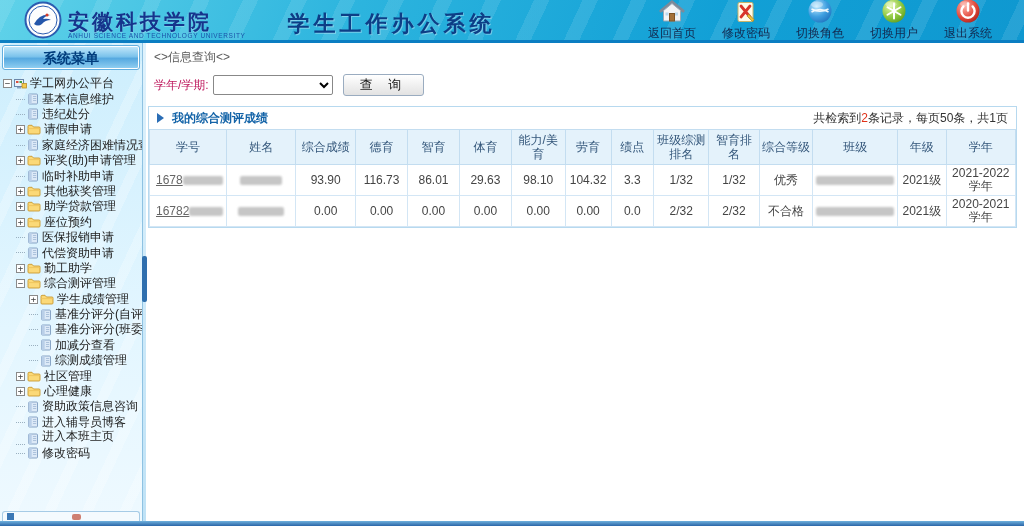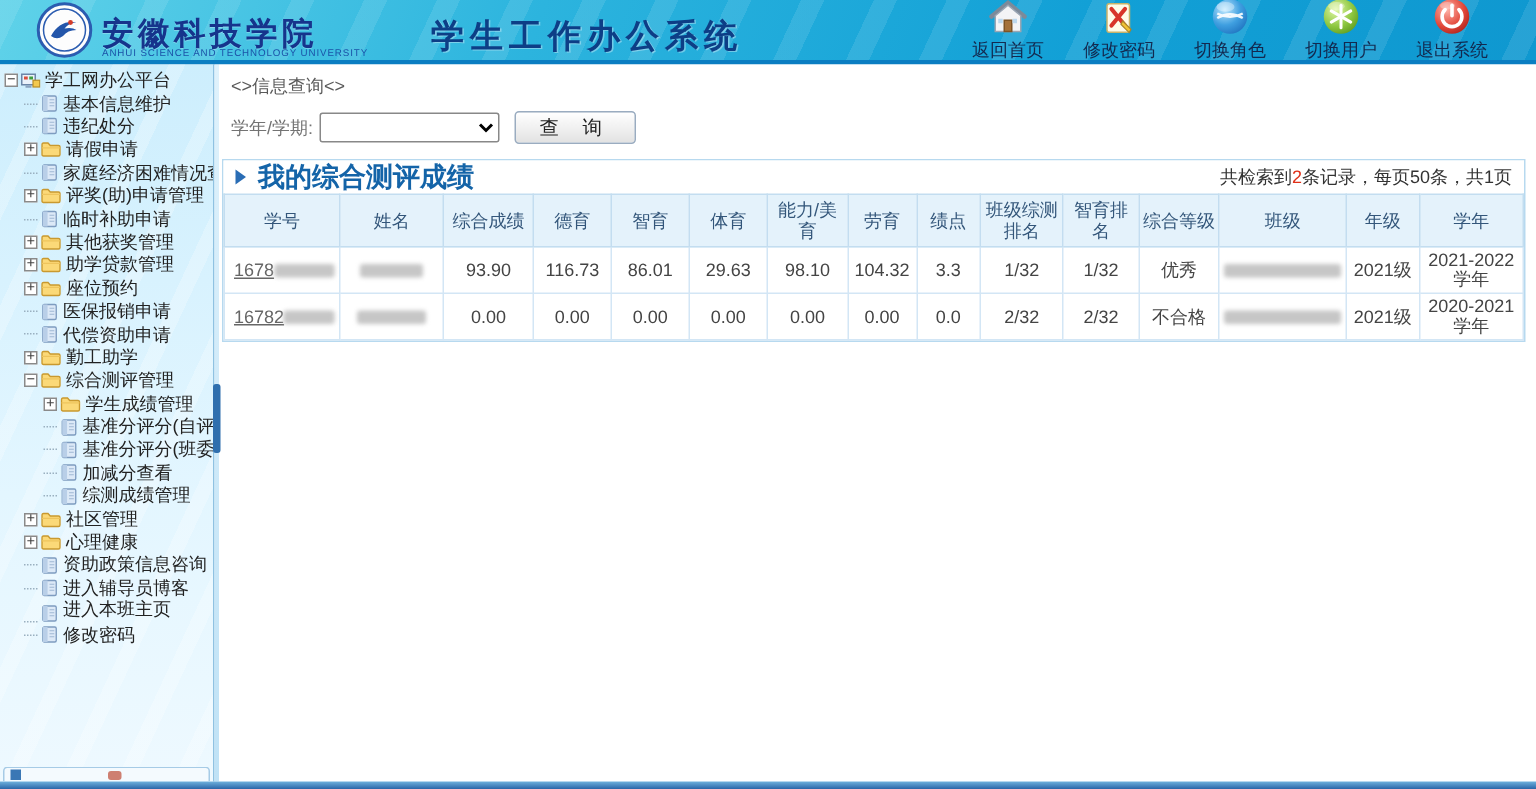--- a/index.html
+++ b/index.html
@@ -203,6 +203,7 @@
   <div class="body">
 
     <aside class="sidebar">
+      <div class="side-title">系统菜单</div>
       <div class="tree">
           <div class="tree-row" style="padding-left: 3px;">
             <span class="toggle">−</span>

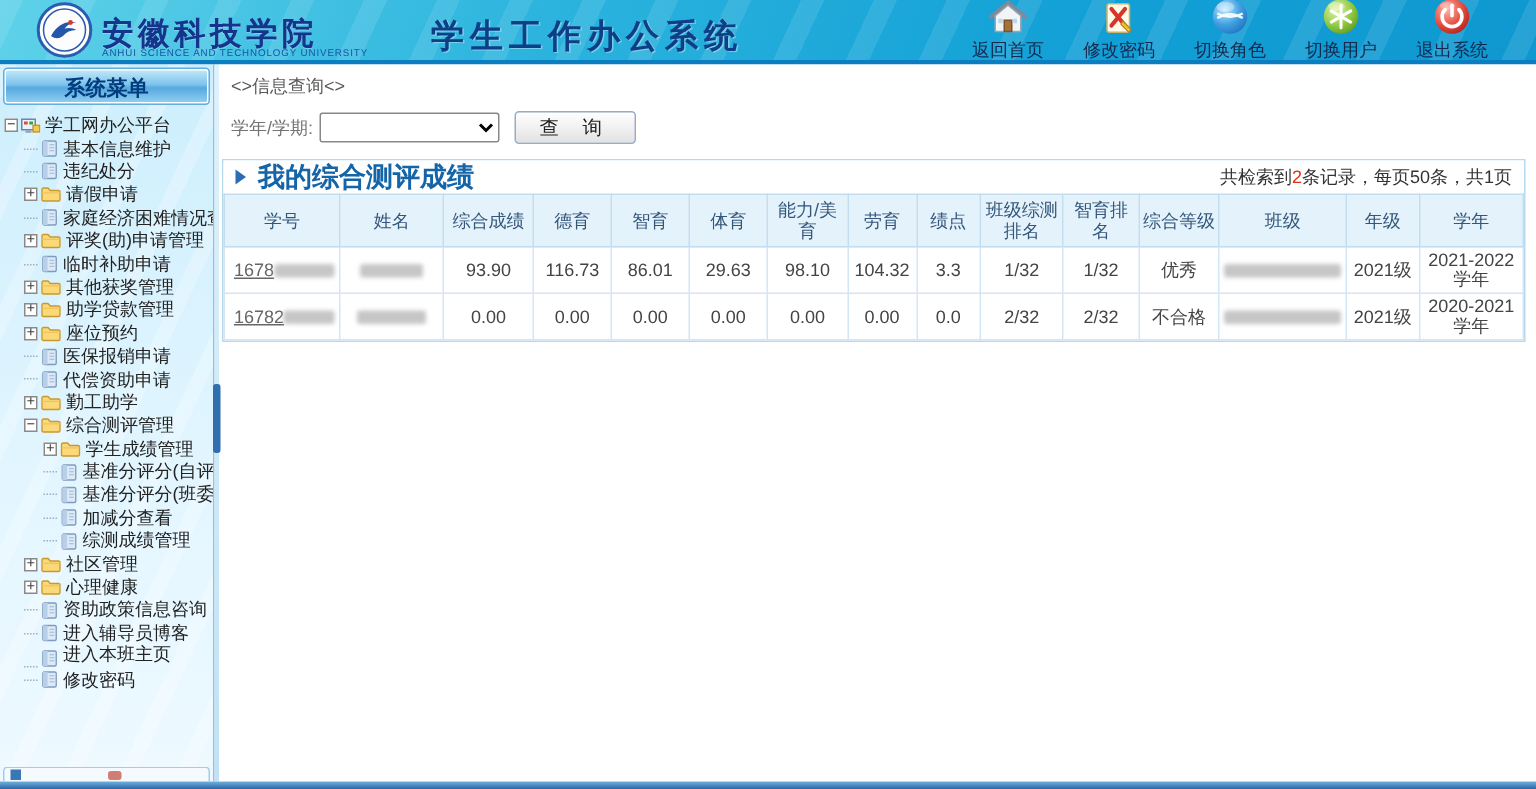--- a/index.html
+++ b/index.html
@@ -68,7 +68,7 @@
   .content { flex:1; background:#fff; overflow:hidden; }
   .crumb { padding:6px 8px 4px 8px; font-size:12px; color:#5a5a5a; }
   .query-row { display:flex; align-items:center; padding:4px 0 8px 8px; }
-  .query-row label { font-size:12px; color:#737373; margin-right:4px; }
+  .query-row label { font-size:12px; color:#be185d; margin-right:4px; }
   .query-row select { width:120px; height:20px; font-size:12px; border:1px solid #888; border-radius:2px; background:#fff; }
   .query-row button {
     margin-left:10px; height:22px; padding:0 16px; font-size:13px; color:#222; letter-spacing:6px;

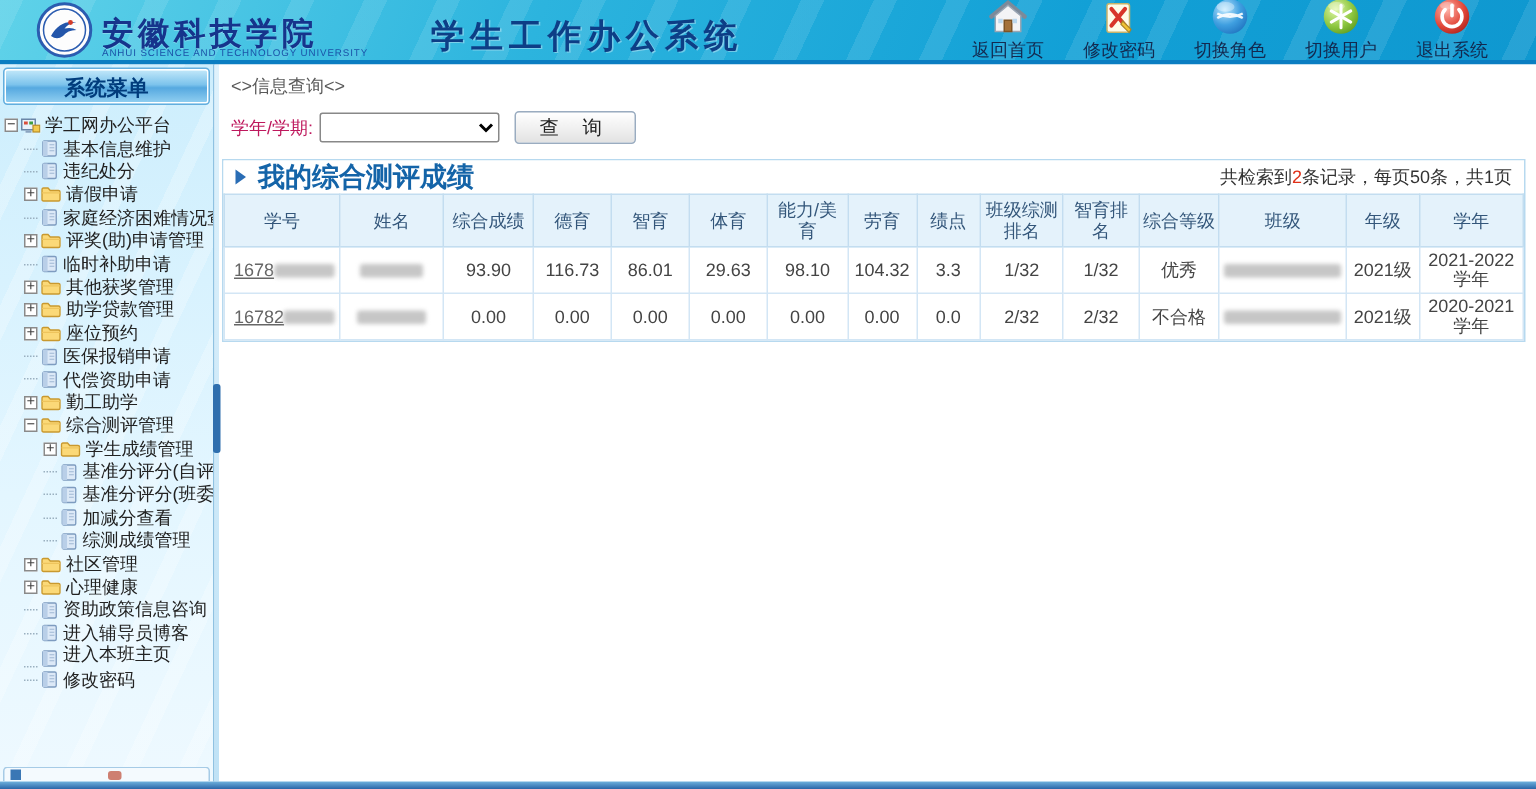--- a/index.html
+++ b/index.html
@@ -77,7 +77,7 @@
   .panel { margin:2px 7px 0 2px; border:1px solid #b7d9ef; }
   .panel-head { display:flex; align-items:center; height:22px; padding:0 8px; background:#fff; }
   .tri { width:0; height:0; border-left:7px solid #2a6db5; border-top:5px solid transparent; border-bottom:5px solid transparent; margin-right:8px; }
-  .ptitle { font-size:18px; font-weight:bold; color:#1464a8; }
+  .ptitle { font-size:12px; font-weight:bold; color:#1464a8; }
   .pinfo { margin-left:auto; font-size:12px; color:#333; }
   .cnt { color:#e03018; }
 

